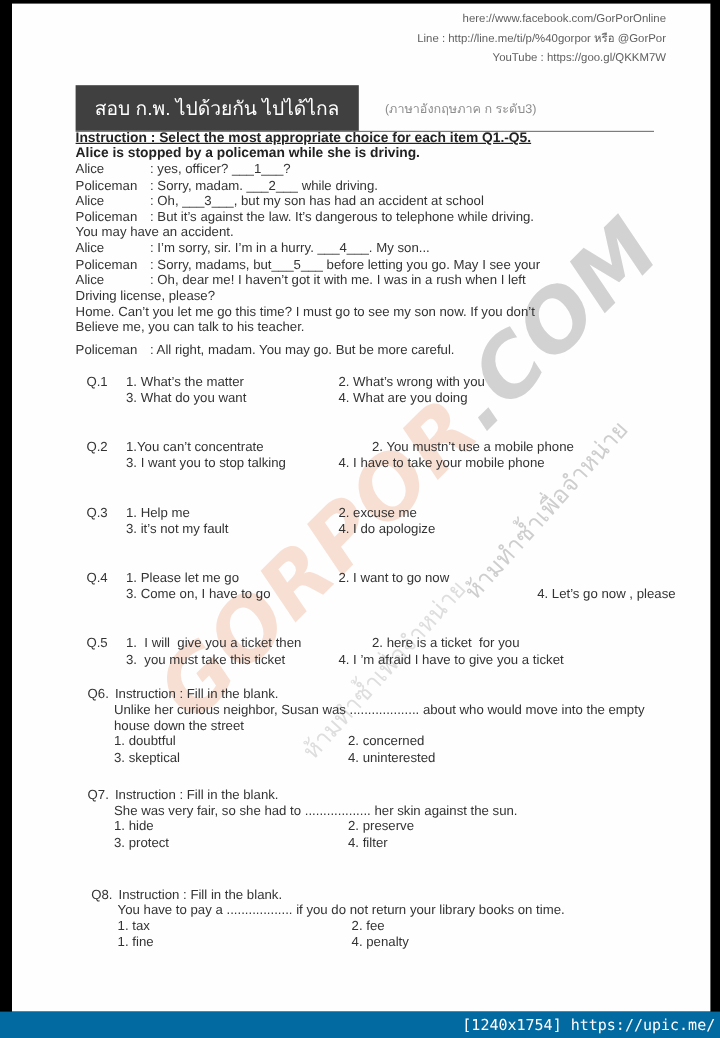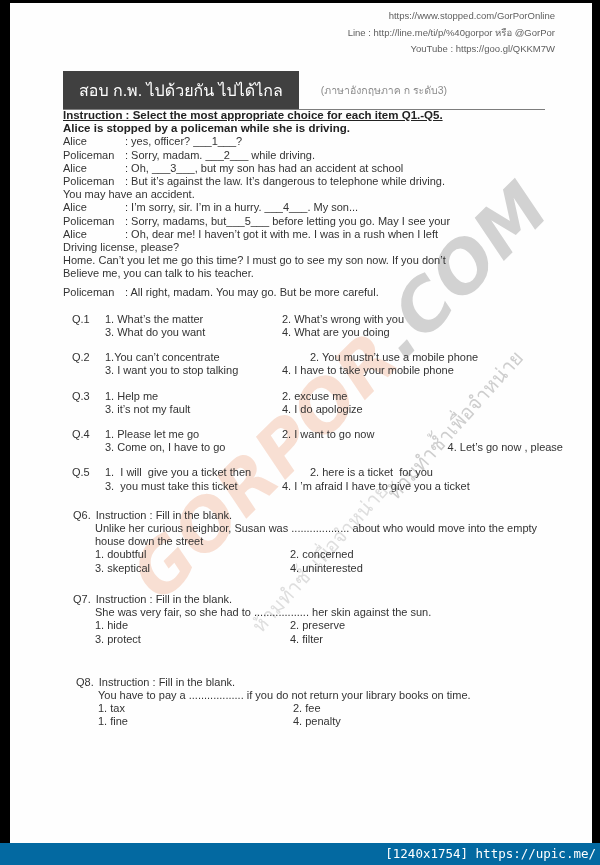--- a/index.html
+++ b/index.html
@@ -71,7 +71,7 @@
     <div class="wm-thai2">ห้ามทำซ้ำเพื่อจำหน่าย</div>
 
     <div class="links">
-      <div>https://www.stopped.com/GorPorOnline</div>
+      <div>here://www.facebook.com/GorPorOnline</div>
       <div>Line : http://line.me/ti/p/%40gorpor หรือ @GorPor</div>
       <div>YouTube : https://goo.gl/QKKM7W</div>
     </div>

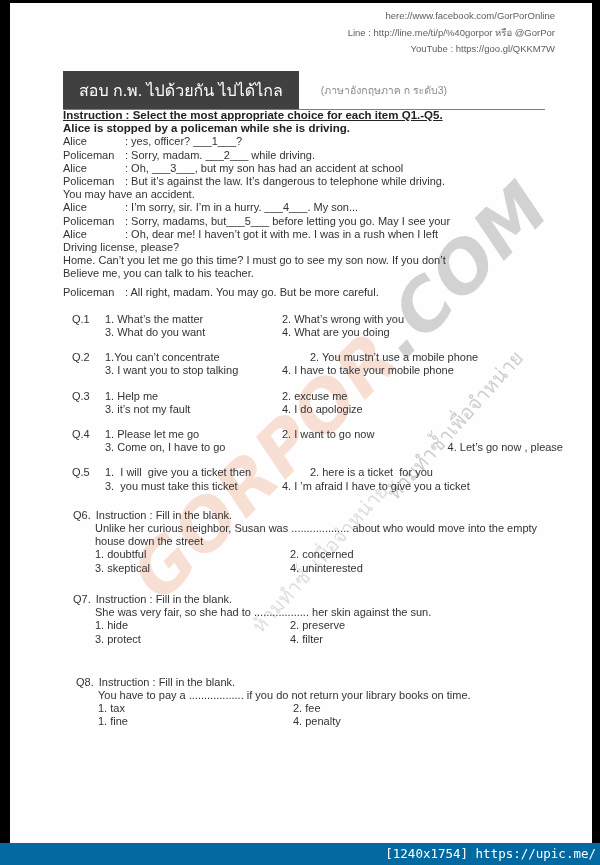--- a/index.html
+++ b/index.html
@@ -27,7 +27,7 @@
   .dl .sp { display:inline-block; width:62px; }
   .dl.gap { margin-top:5px; }
 
-  .q { margin-top:12px; }
+  .q { margin-top:28px; }
   .q.q1 { margin-top:14px; }
   .qrow { display:flex; }
   .ql { margin-left:9px; width:33px; }

